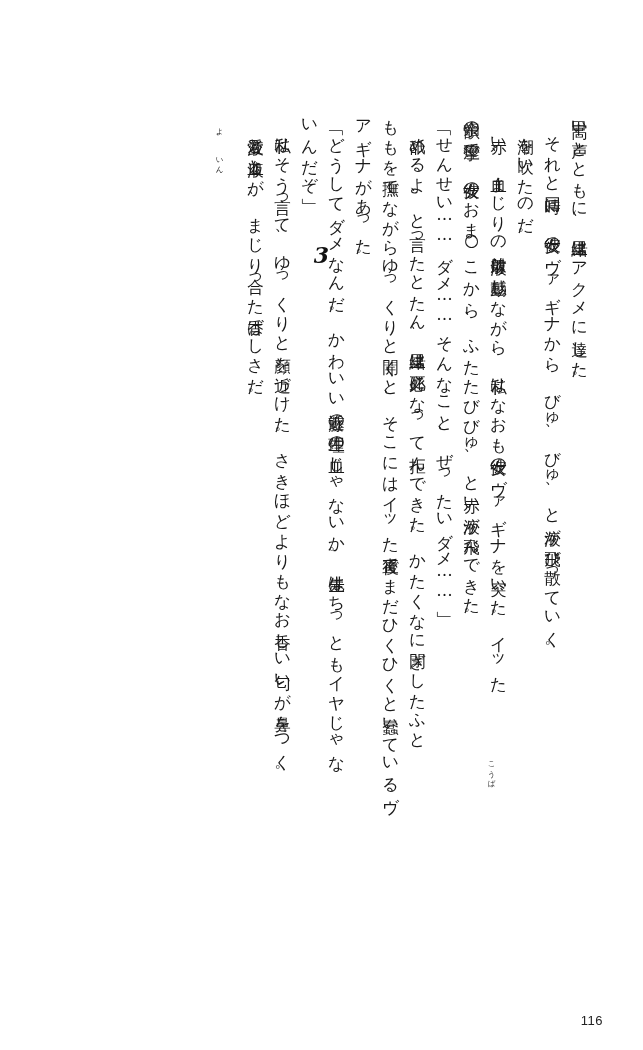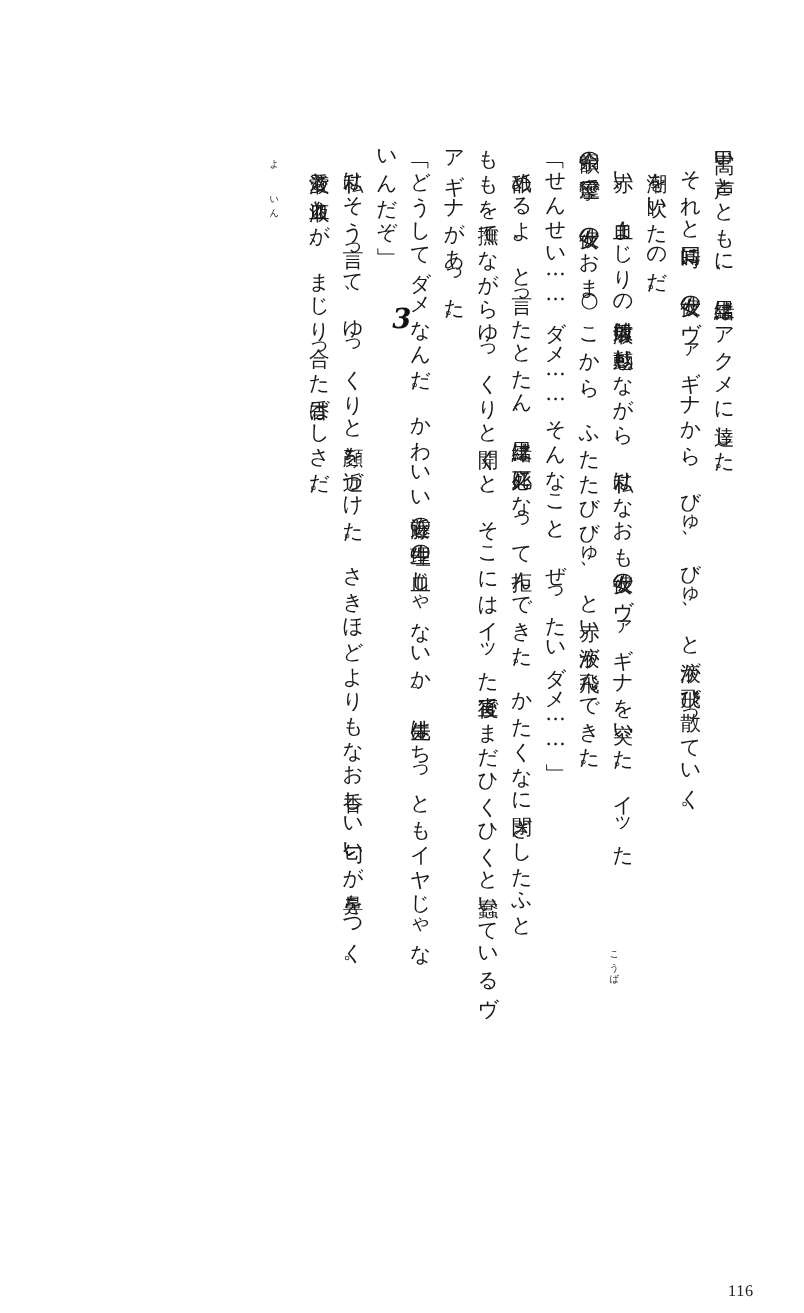--- a/index.html
+++ b/index.html
@@ -58,8 +58,8 @@
   .page-number {
     position: absolute;
     right: 40px;
-    bottom: 9px;
-    font-family: Liberation Serif, serif;
+    bottom: 22px;
+    font-family: Liberation Sans, sans-serif;
     font-size: 13px;
     color: #222;
     letter-spacing: 0.5px;

